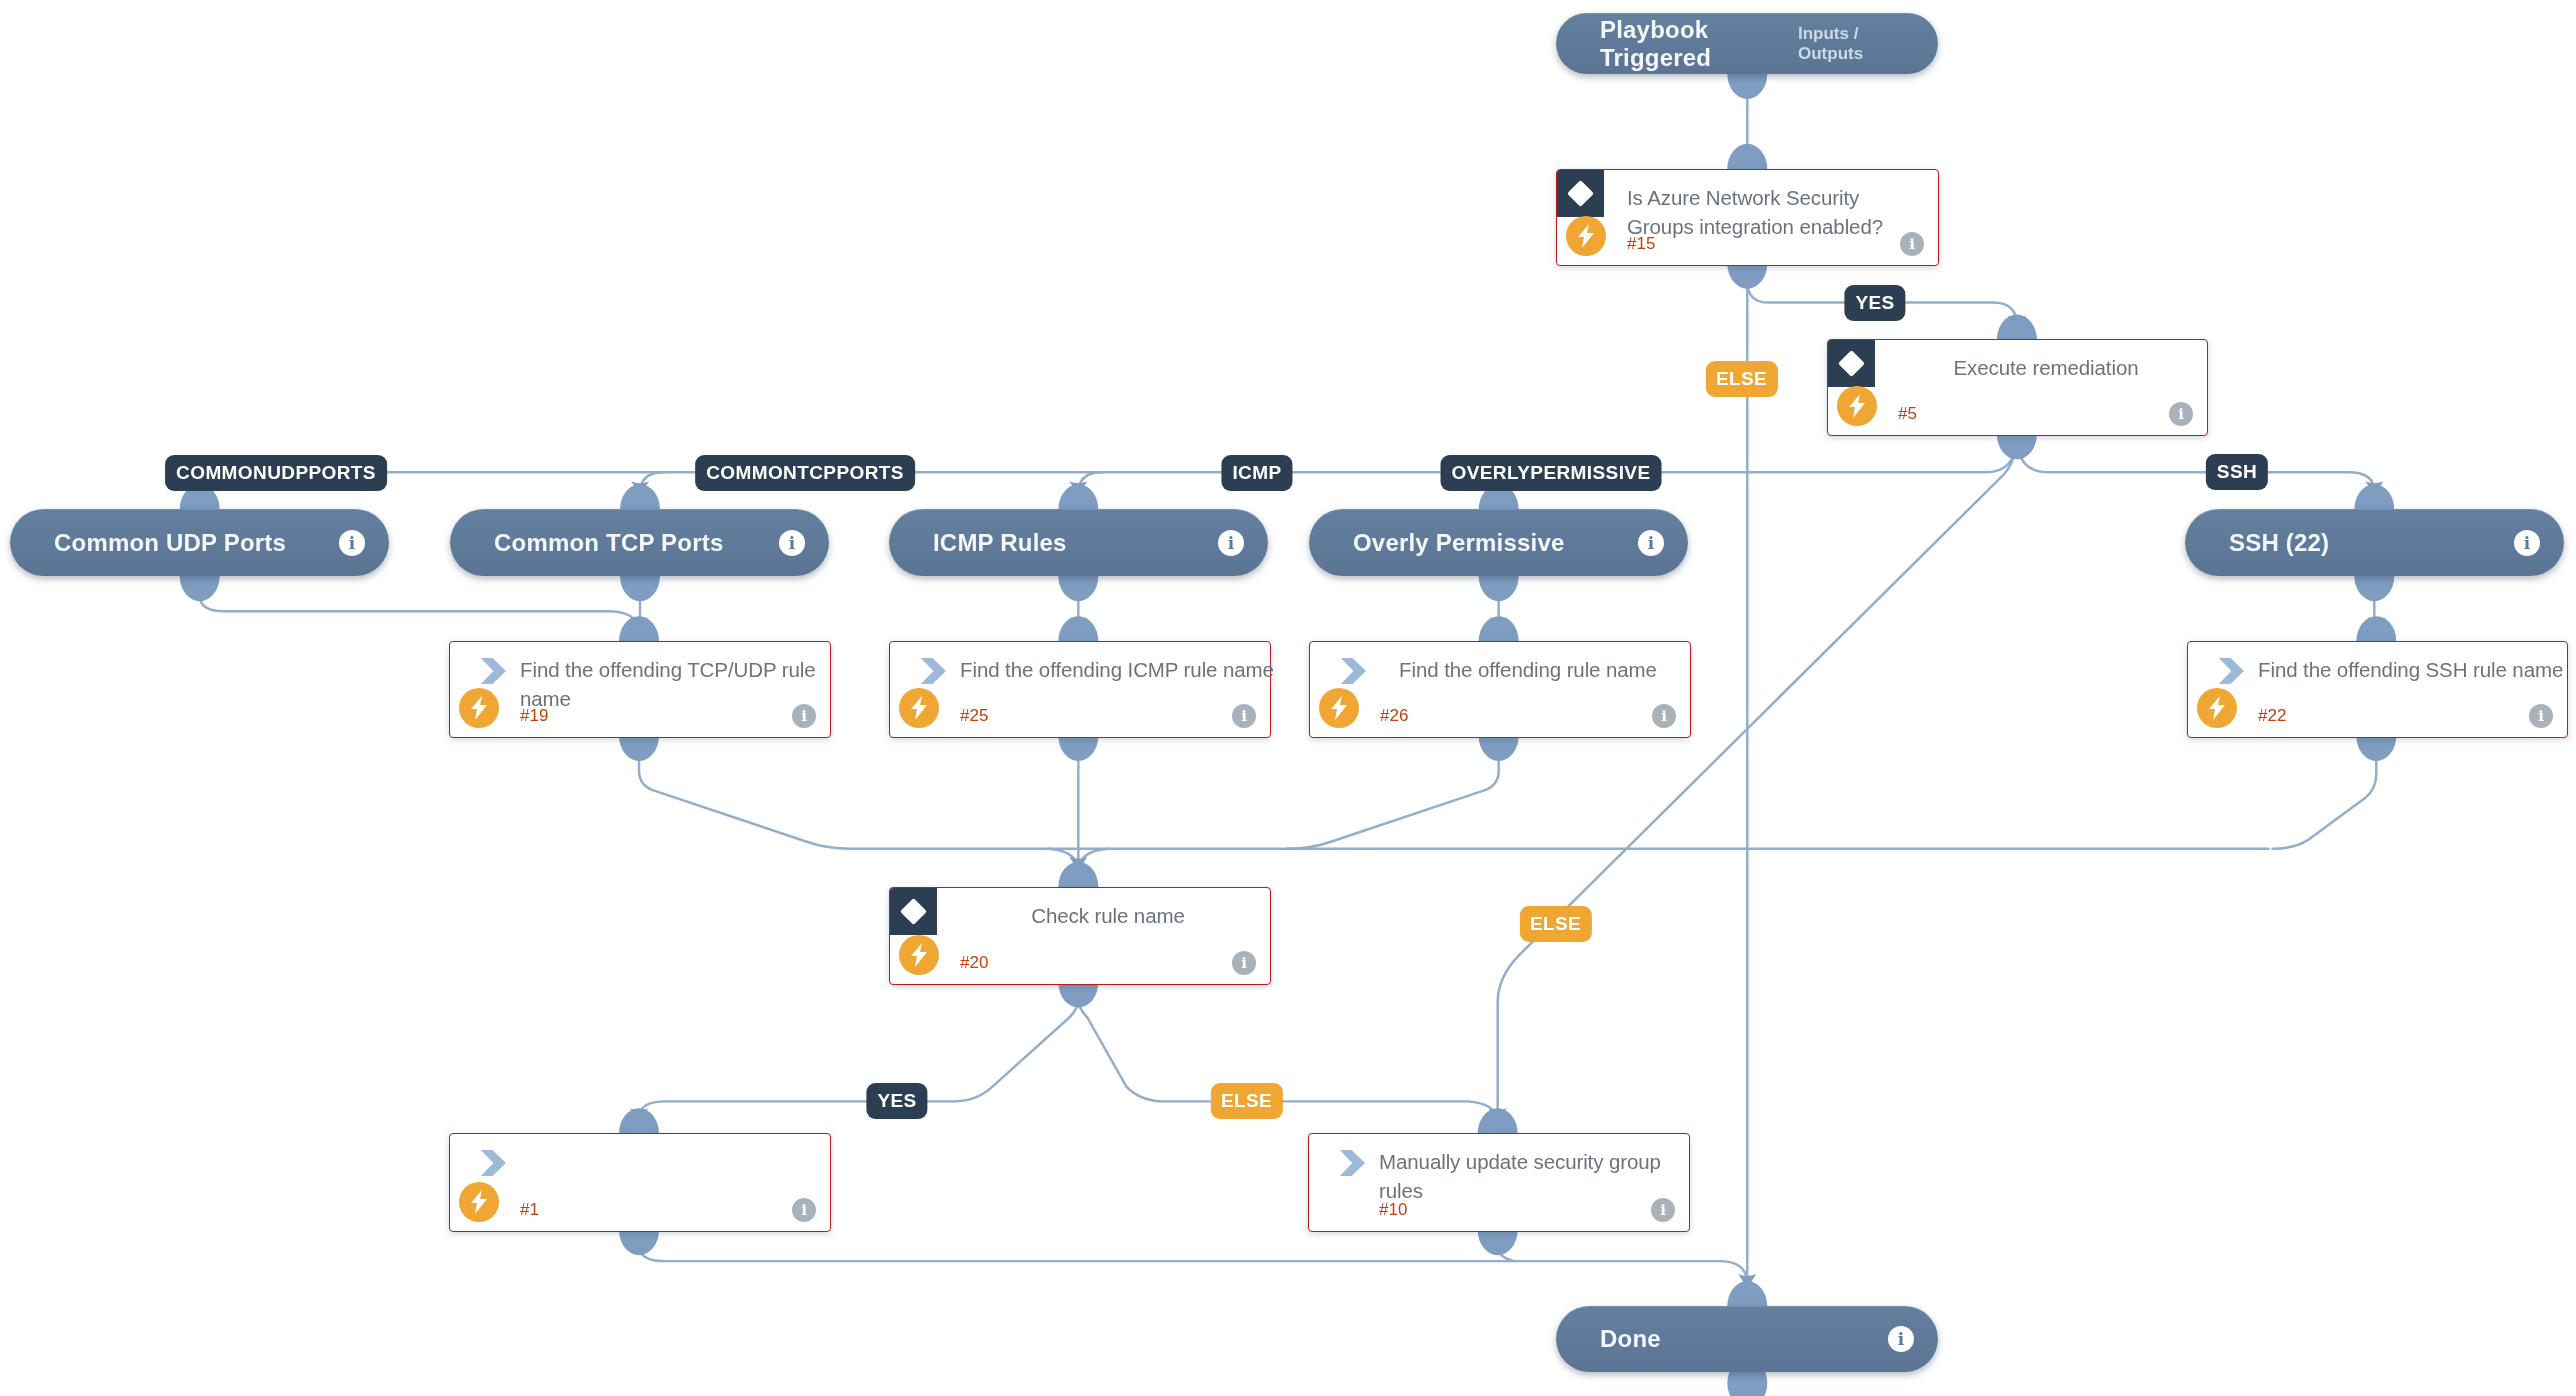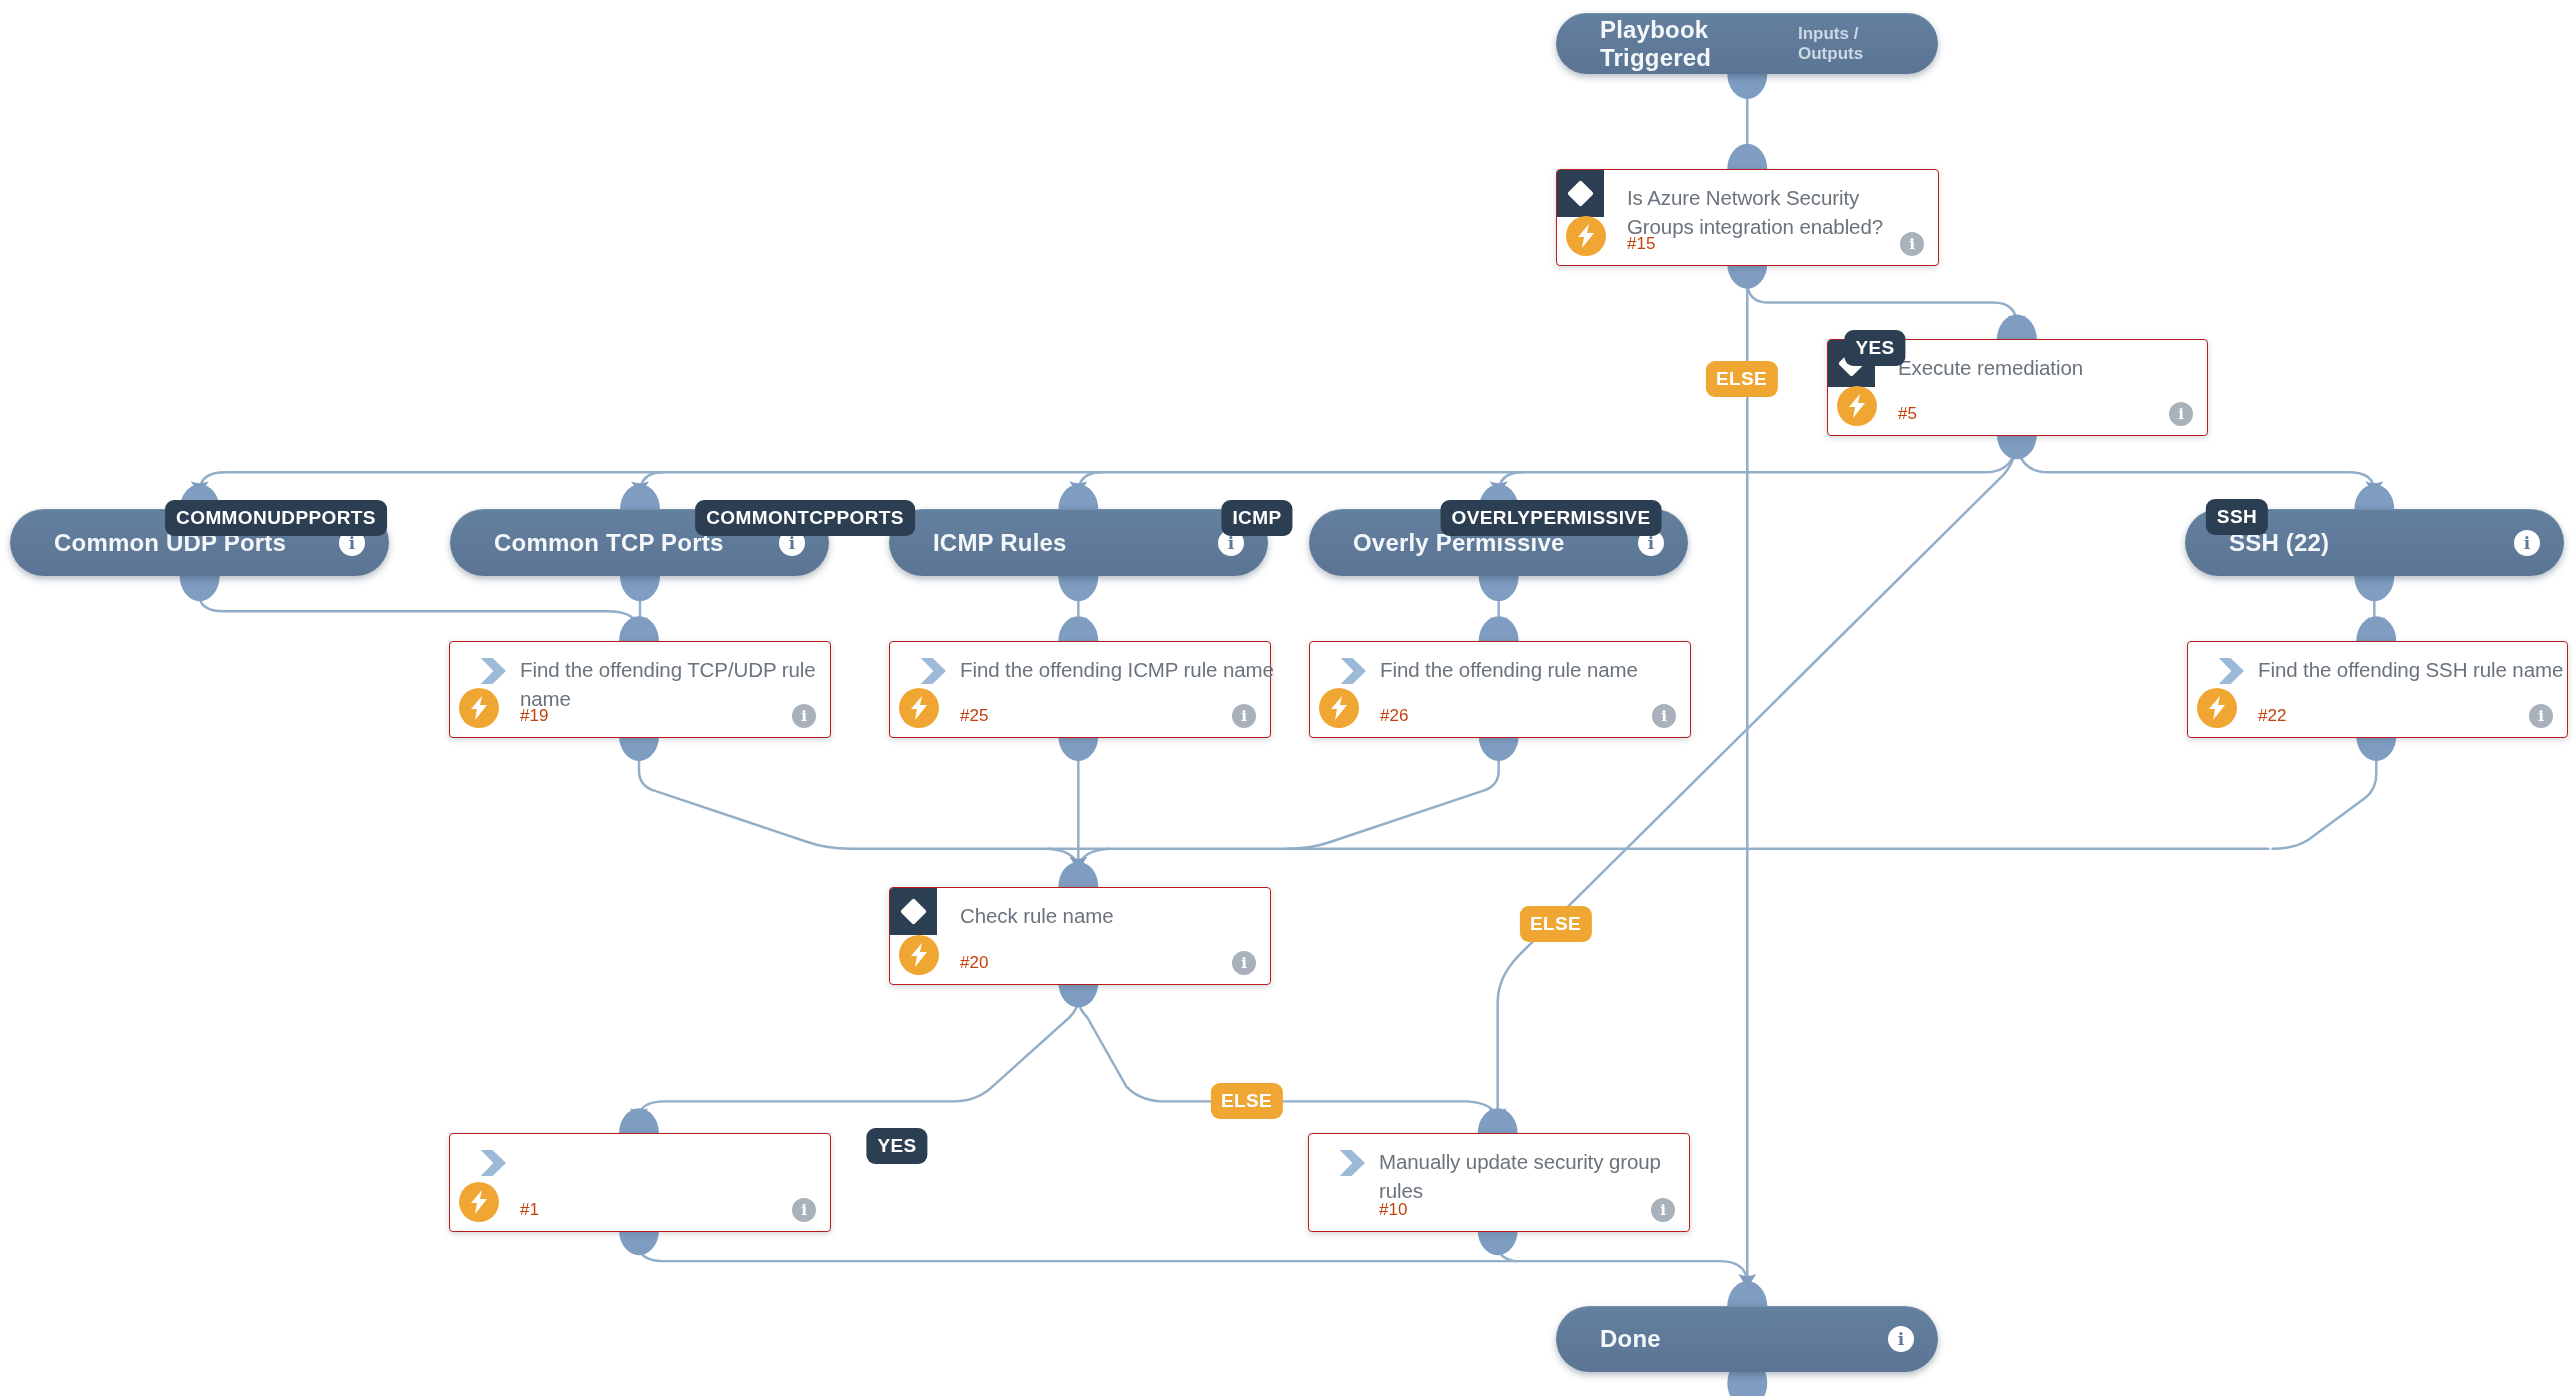--- a/index.html
+++ b/index.html
@@ -57,7 +57,7 @@
     color:#ffffff;font-size:19px;font-weight:700;letter-spacing:0.4px;
     padding:7px 11px;border-radius:9px;white-space:nowrap;
   }
-  .elabel.dark{background:#2c3f52;margin-top:45px;}
+  .elabel.dark{background:#2c3f52;}
   .elabel.orange{background:#f0a632;padding-left:10px;}
 </style>
 </head>

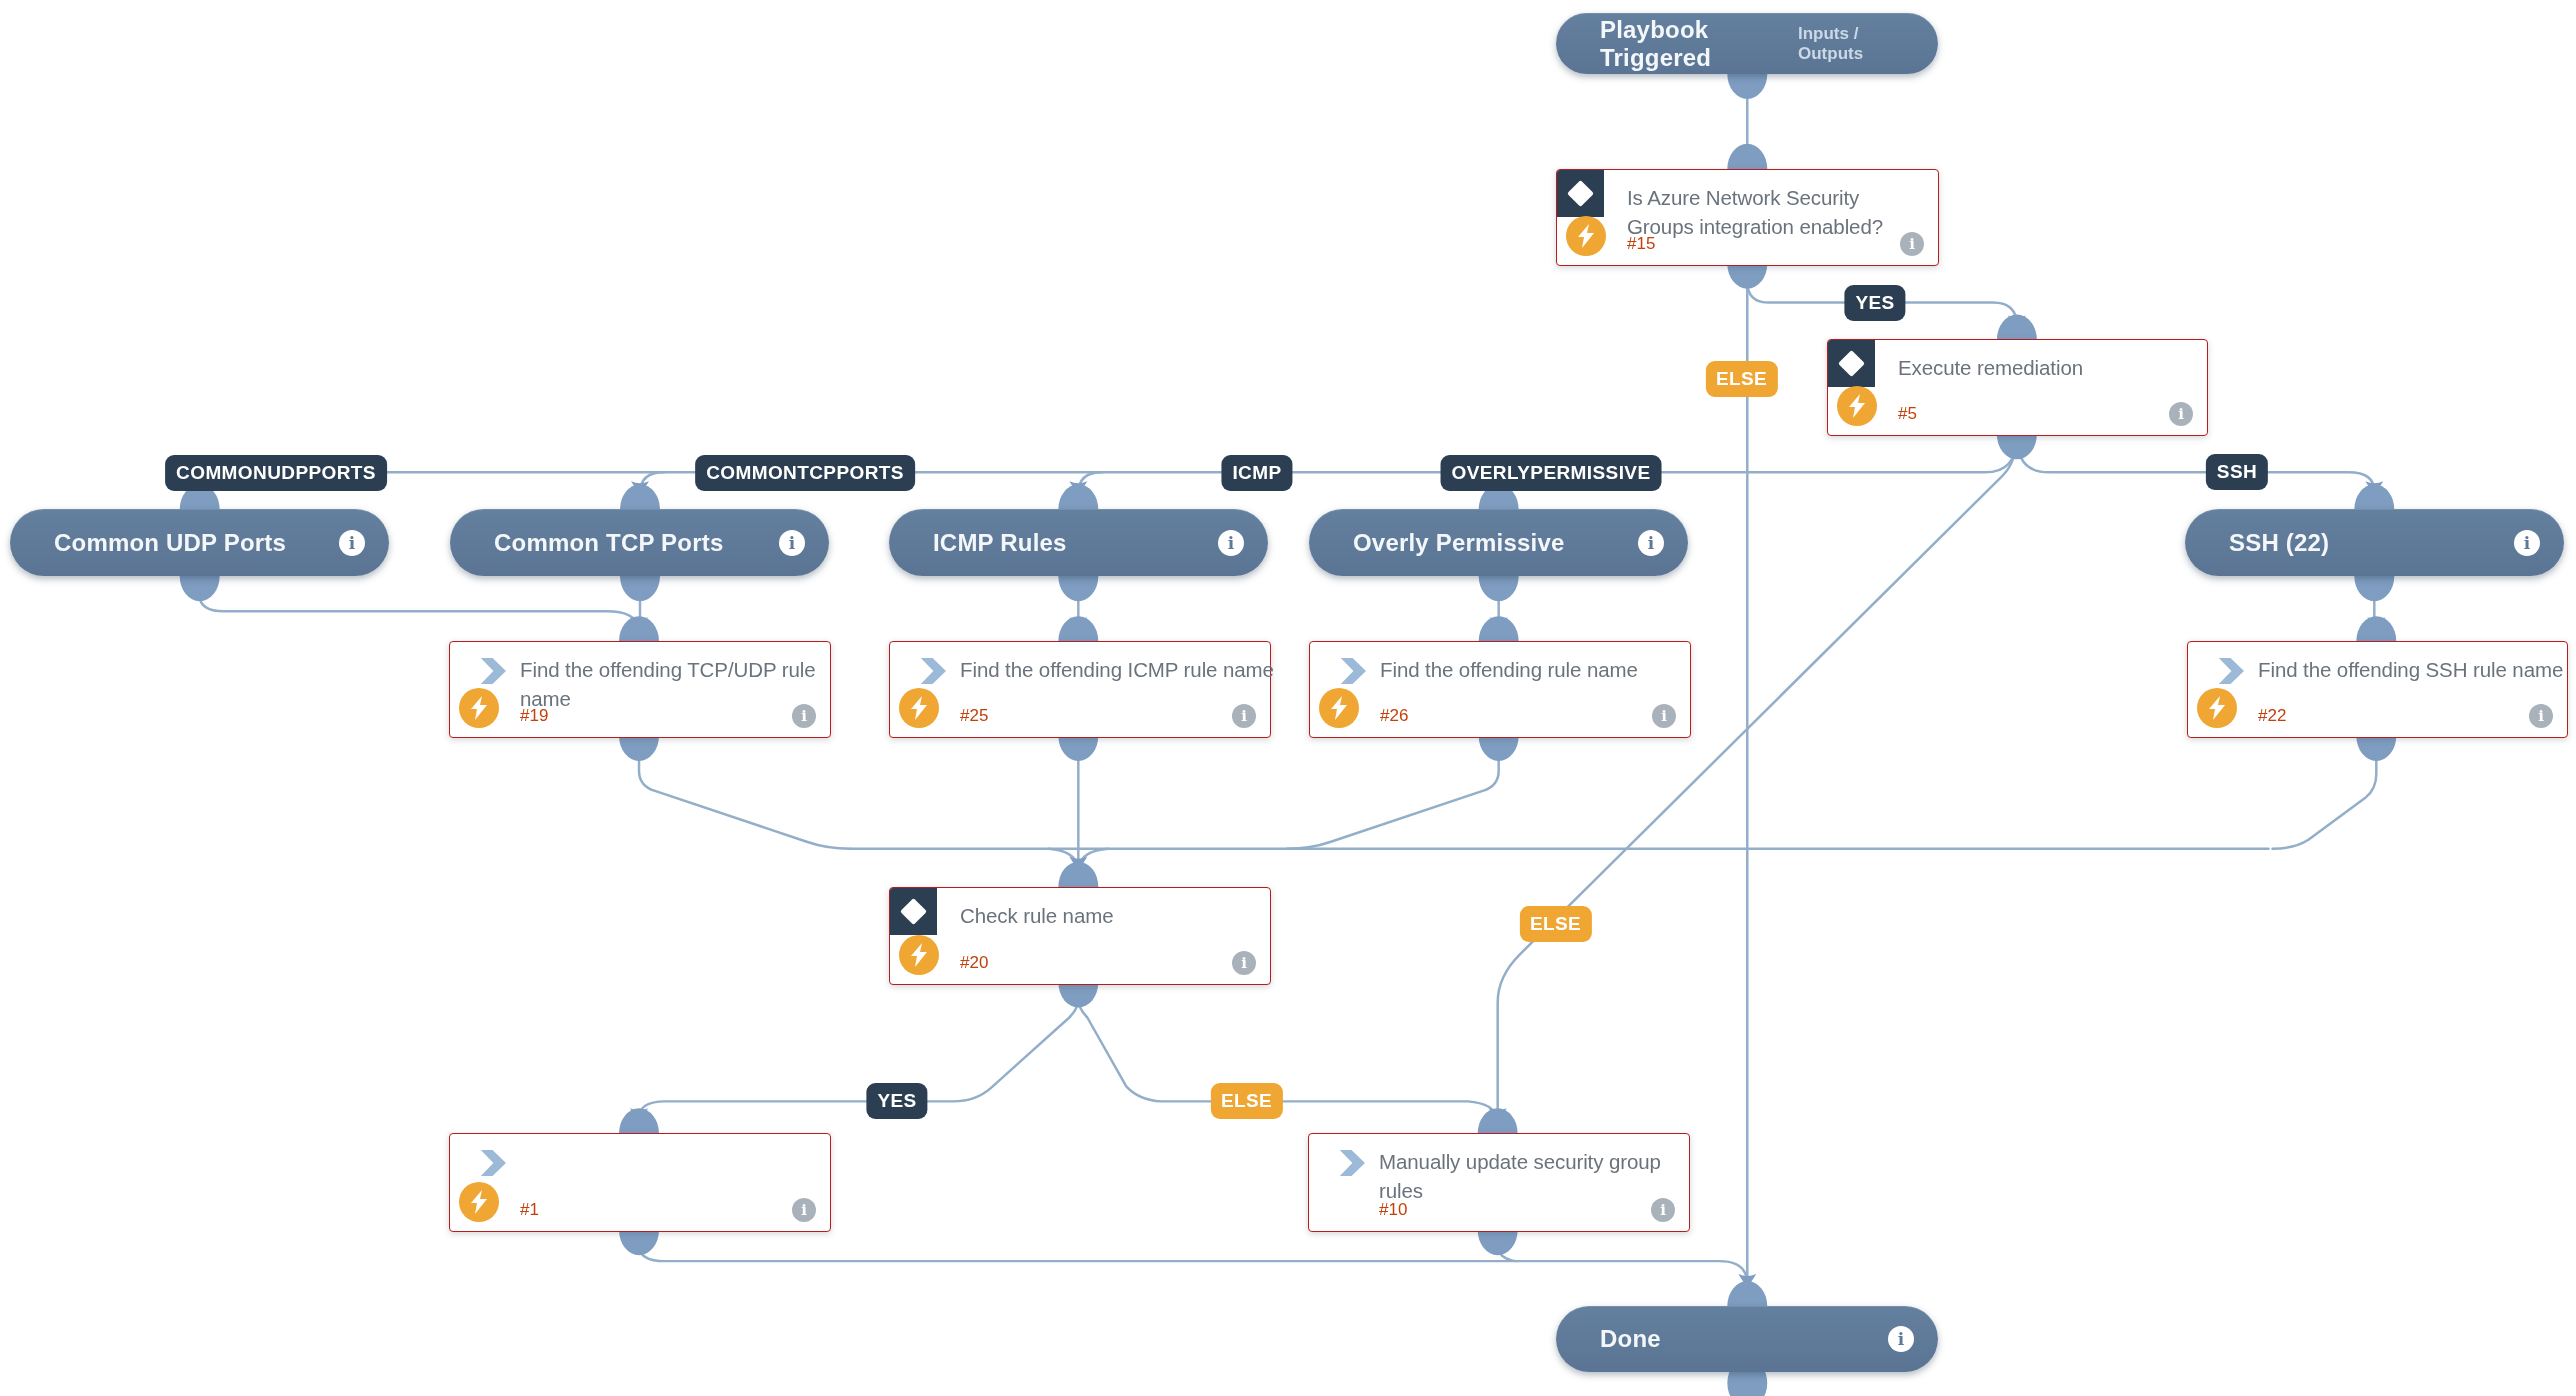--- a/index.html
+++ b/index.html
@@ -31,7 +31,7 @@
     position:absolute;left:70px;top:14px;width:296px;
     font-size:20.5px;line-height:1.4;color:#6a737c;letter-spacing:-0.1px;
   }
-  .one-line{white-space:nowrap;}
+  .one-line{white-space:nowrap;text-align:center;}
   .cid{position:absolute;left:70px;bottom:11px;font-size:17px;color:#c2410c;}
   .cinfo{
     position:absolute;right:14px;bottom:9px;width:24px;height:24px;border-radius:50%;

